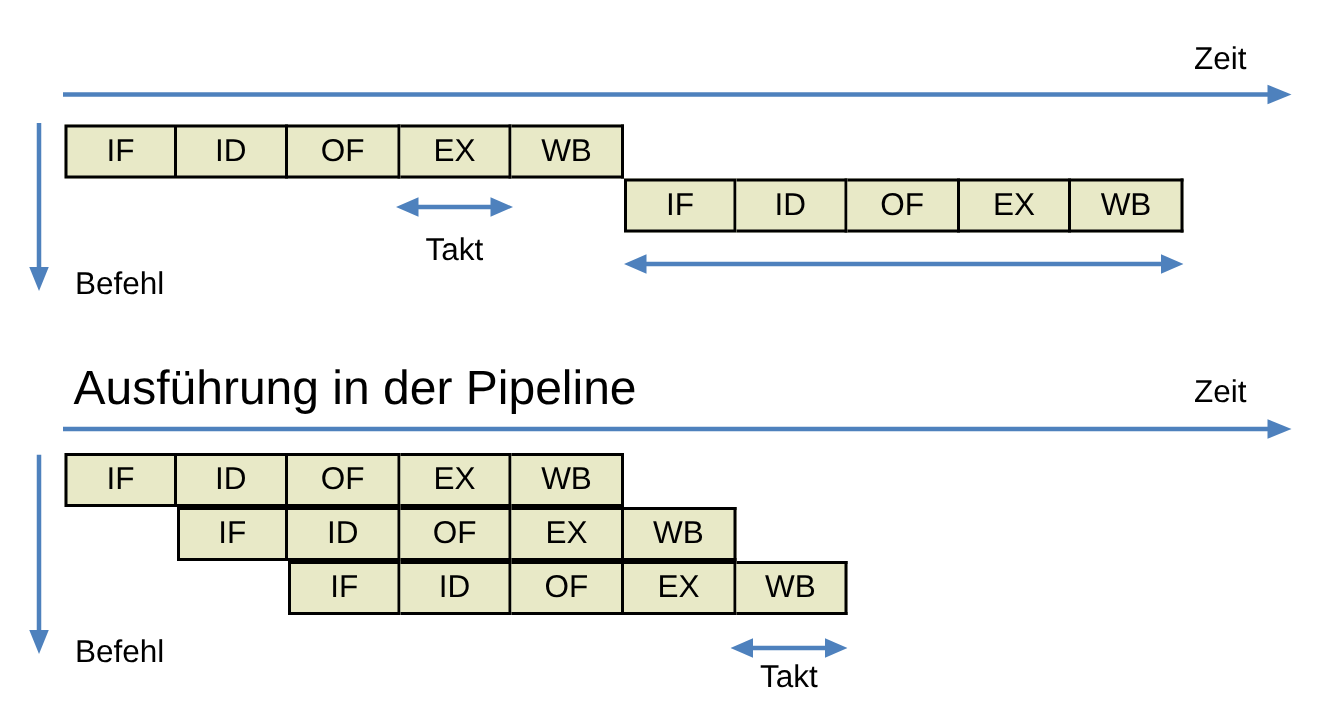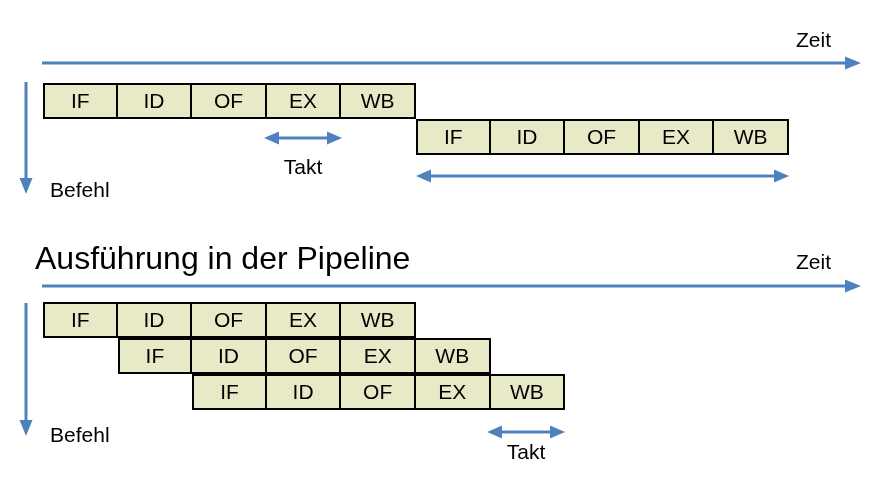--- a/index.html
+++ b/index.html
@@ -34,7 +34,7 @@
   #arr-cycle   { left:416px; top:168px; }
 
   
-  #title-pipeline { left:35px;  top:241px;text-align:right; }
+  #title-pipeline { left:49px;  top:241px;text-align:right; }
   #zeit2          { left:796px; top:250px; }
   #befehl2        { left:50px;  top:423px; }
   #takt2          { left:487px; top:440px; width:78px; }

